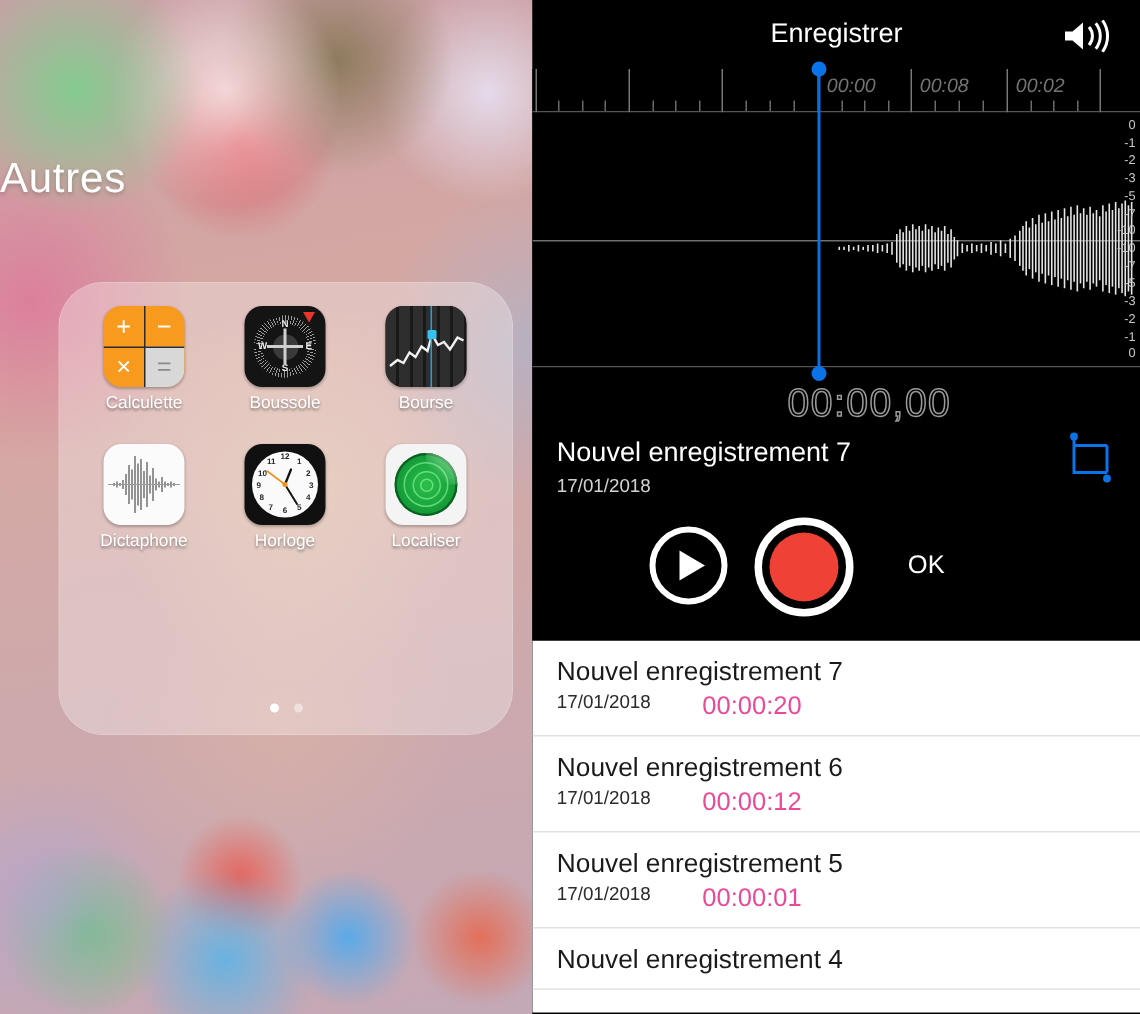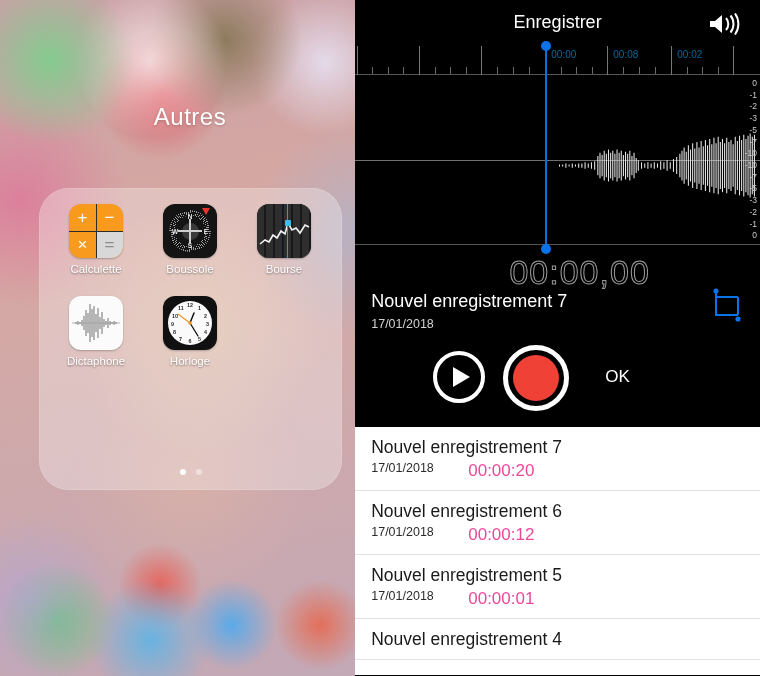--- a/index.html
+++ b/index.html
@@ -124,7 +124,7 @@
   .ruler{position:relative;height:29px;background:#000;border-bottom:1px solid #555;}
   .ruler .tickmaj{position:absolute;top:0;width:1px;height:29px;background:#777;}
   .ruler .tickmin{position:absolute;bottom:0;width:1px;height:7px;background:#6a6a6a;}
-  .ruler .tlabel{position:absolute;top:3px;color:#0369a1;font-size:10px;}
+  .ruler .tlabel{position:absolute;top:3px;color:#737373;font-size:13px;font-style:italic;}
 
   
   .wave{position:relative;height:170px;background:#000;border-bottom:1px solid #555;overflow:hidden;}

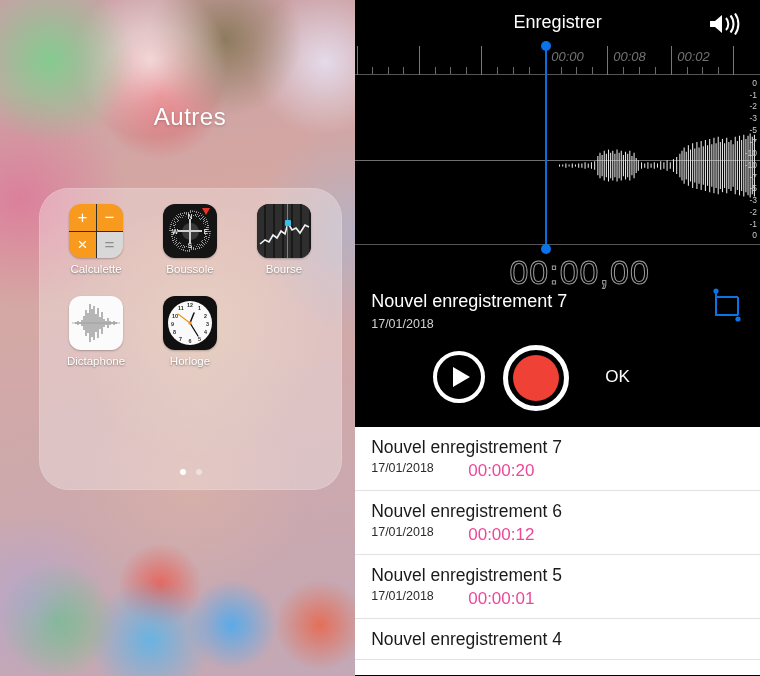--- a/index.html
+++ b/index.html
@@ -34,8 +34,8 @@
     backdrop-filter:blur(0px);
   }
   .folder-title {
-    position:absolute; top:103px; left:0; width:380px; text-align:center;
-    color:#fff; font-size:24px; font-weight:300; letter-spacing:.5px;
+    position:absolute; top:103px; left:0; width:380px; text-align:left;
+    color:#fff; font-size:28px; font-weight:300; letter-spacing:.5px;
     text-shadow:0 1px 3px rgba(0,0,0,.22);
   }
   .folder {

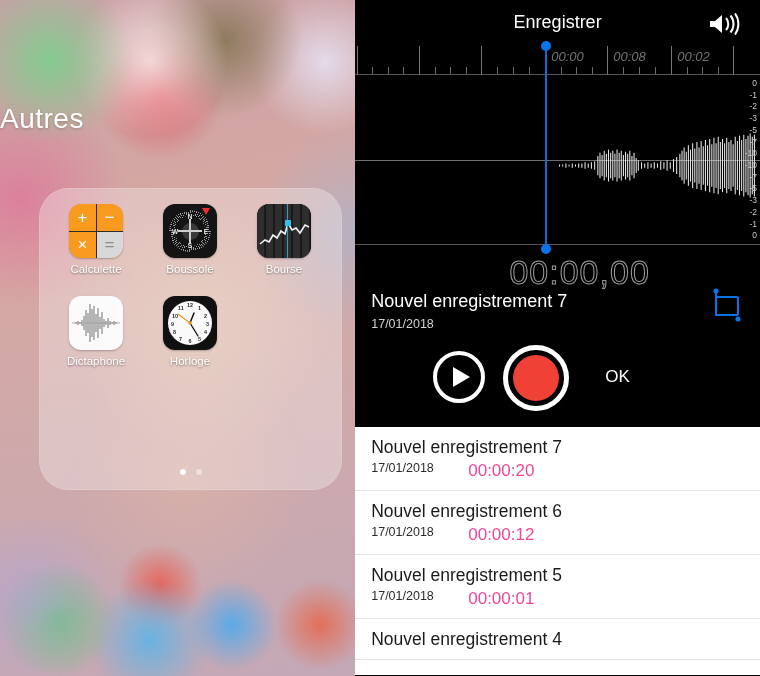--- a/index.html
+++ b/index.html
@@ -140,7 +140,7 @@
 
   
   .info{position:relative;height:182px;background:#000;}
-  .timer{position:absolute;left:0;right:0;top:8px;text-align:center;font-size:34px;
+  .timer{position:absolute;left:0;right:0;top:8px;text-align:center;font-size:26px;
     color:transparent;-webkit-text-stroke:1px #9a9a9a;letter-spacing:1px;font-weight:300;margin-left:44px;}
   .recname{position:absolute;left:16px;top:46px;color:#fff;font-size:18px;}
   .recdate{position:absolute;left:16px;top:72px;color:#d2d2d2;font-size:12.5px;}

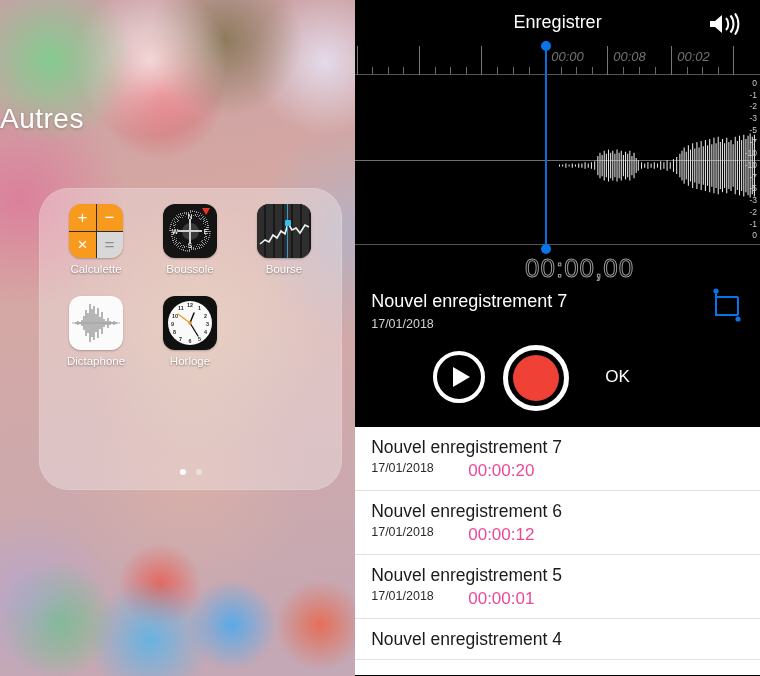--- a/index.html
+++ b/index.html
@@ -275,6 +275,16 @@
           <div class="app-label">Horloge</div>
         </div>
 
+        <div class="app">
+          <div class="icon ic-loc">
+            <div class="radar"></div>
+            <div class="ring" style="width:30px;height:30px"></div>
+            <div class="ring" style="width:19px;height:19px"></div>
+            <div class="ring" style="width:9px;height:9px"></div>
+            <div class="sweep"></div>
+          </div>
+          <div class="app-label">Localiser</div>
+        </div>
 
       </div>
 

